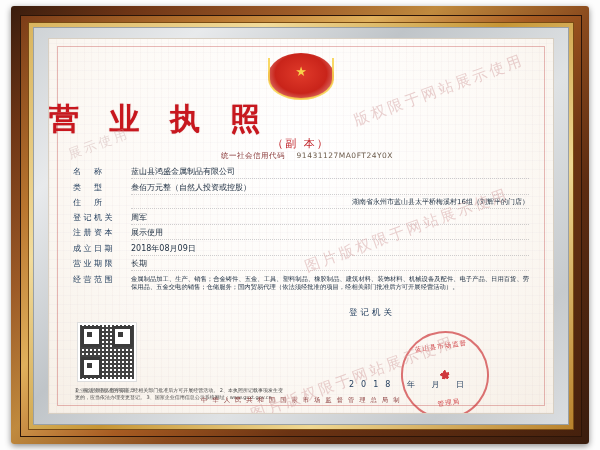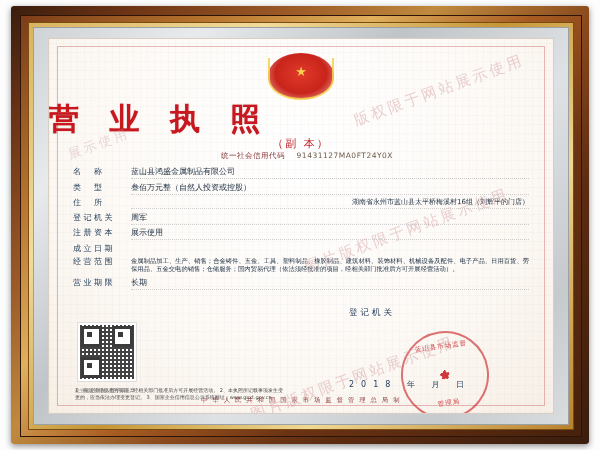--- a/index.html
+++ b/index.html
@@ -238,6 +238,7 @@
       </div>
       <div class="row">
         <div class="lab">成立日期</div>
+        <div class="val">2018年08月09日</div>
       </div>
       <div class="row">
         <div class="lab">经营范围</div>

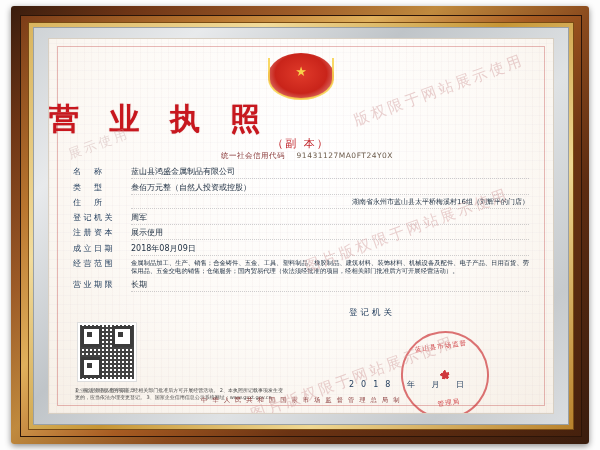--- a/index.html
+++ b/index.html
@@ -241,12 +241,12 @@
         <div class="val">2018年08月09日</div>
       </div>
       <div class="row">
+        <div class="lab">营业期限</div>
+        <div class="val">长期</div>
+      </div>
+      <div class="row">
         <div class="lab">经营范围</div>
         <div class="val nobrd scope">金属制品加工、生产、销售；合金铸件、五金、工具、塑料制品、橡胶制品、建筑材料、装饰材料、机械设备及配件、电子产品、日用百货、劳保用品、五金交电的销售；仓储服务；国内贸易代理（依法须经批准的项目，经相关部门批准后方可开展经营活动）。</div>
-      </div>
-      <div class="row">
-        <div class="lab">营业期限</div>
-        <div class="val">长期</div>
       </div>
     </div>
 

